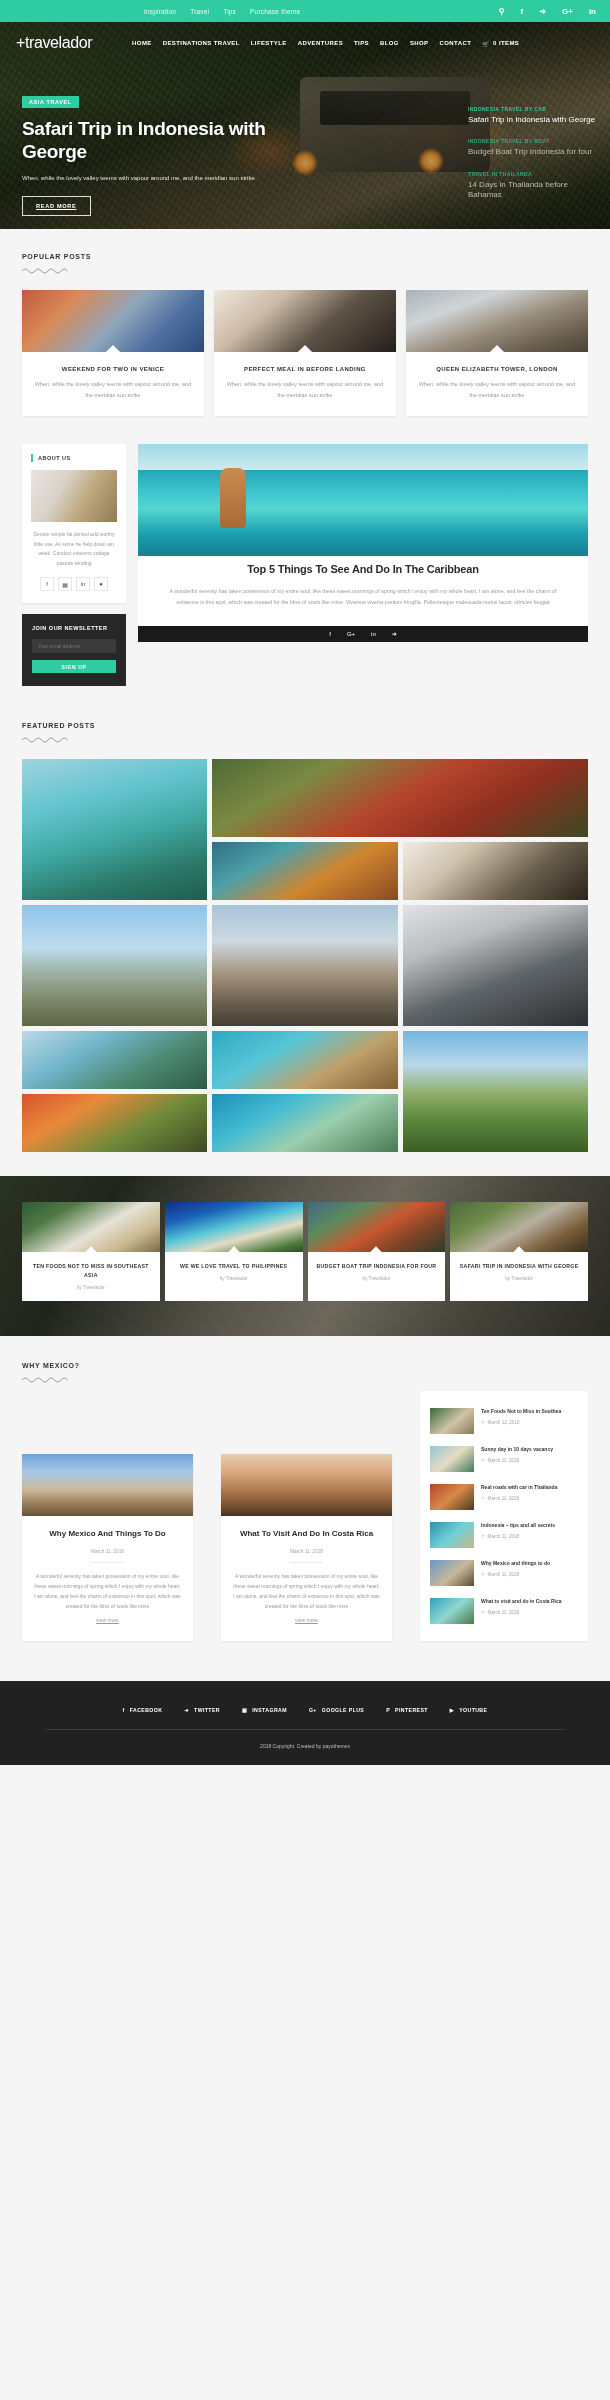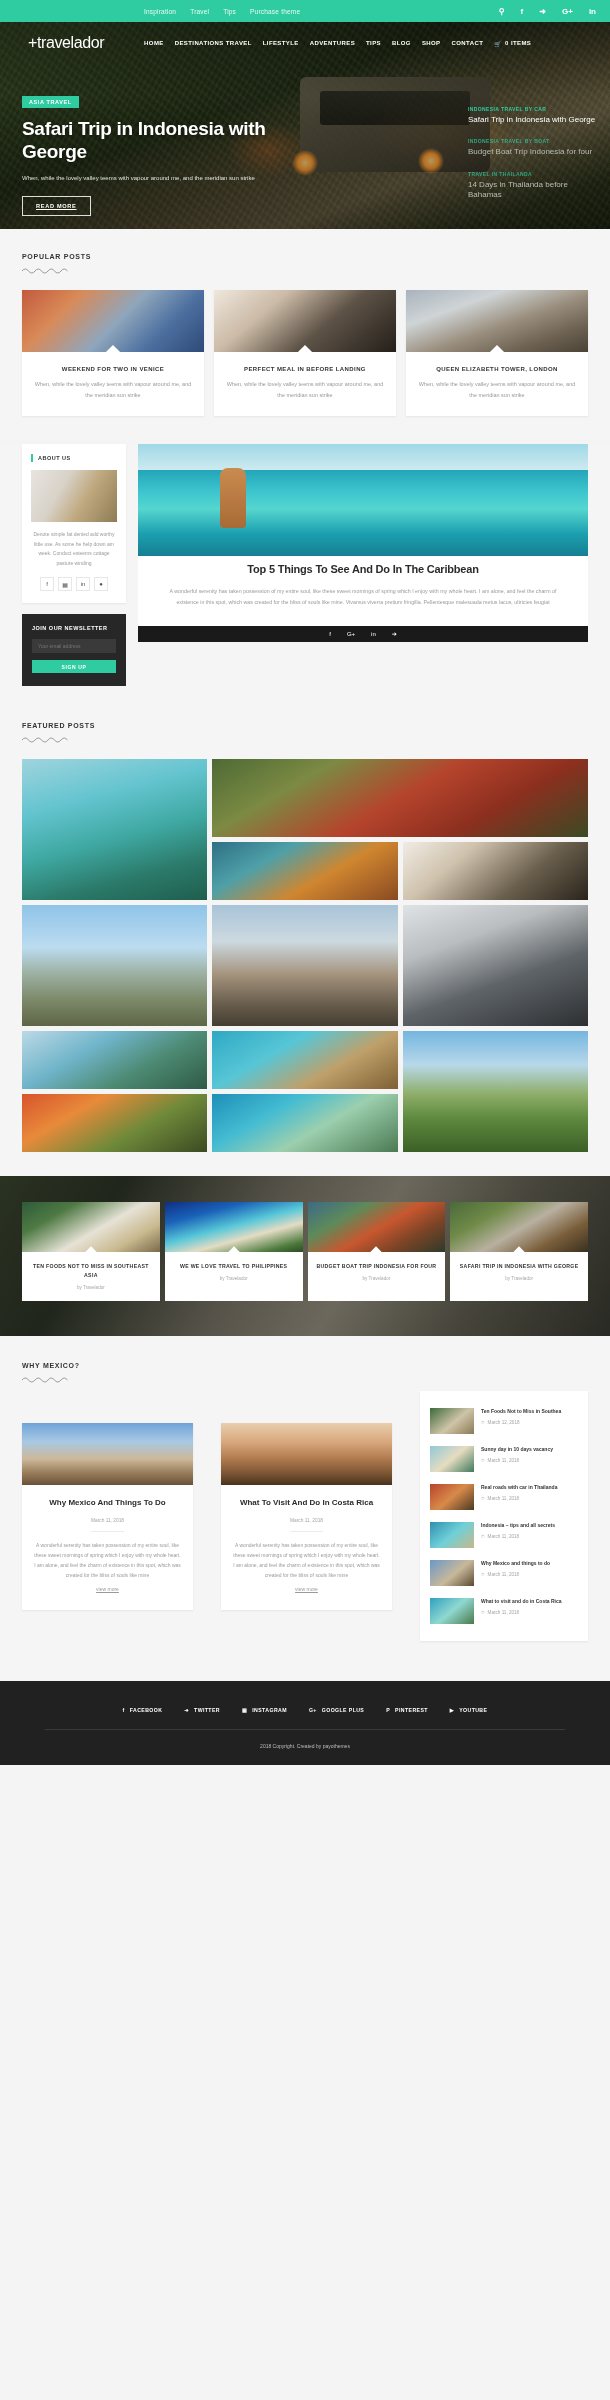--- a/index.html
+++ b/index.html
@@ -56,7 +56,7 @@
 
   .nav {
     position:relative; z-index:5; display:flex; align-items:center;
-    padding:12px 16px 0 28px;
+    padding:12px 16px 0 16px;
   }
   .logo { font-size:16px; color:#fff; letter-spacing:-.4px; font-weight:300; }
   .menu { margin-left:40px; display:flex; gap:11px; align-items:center; }

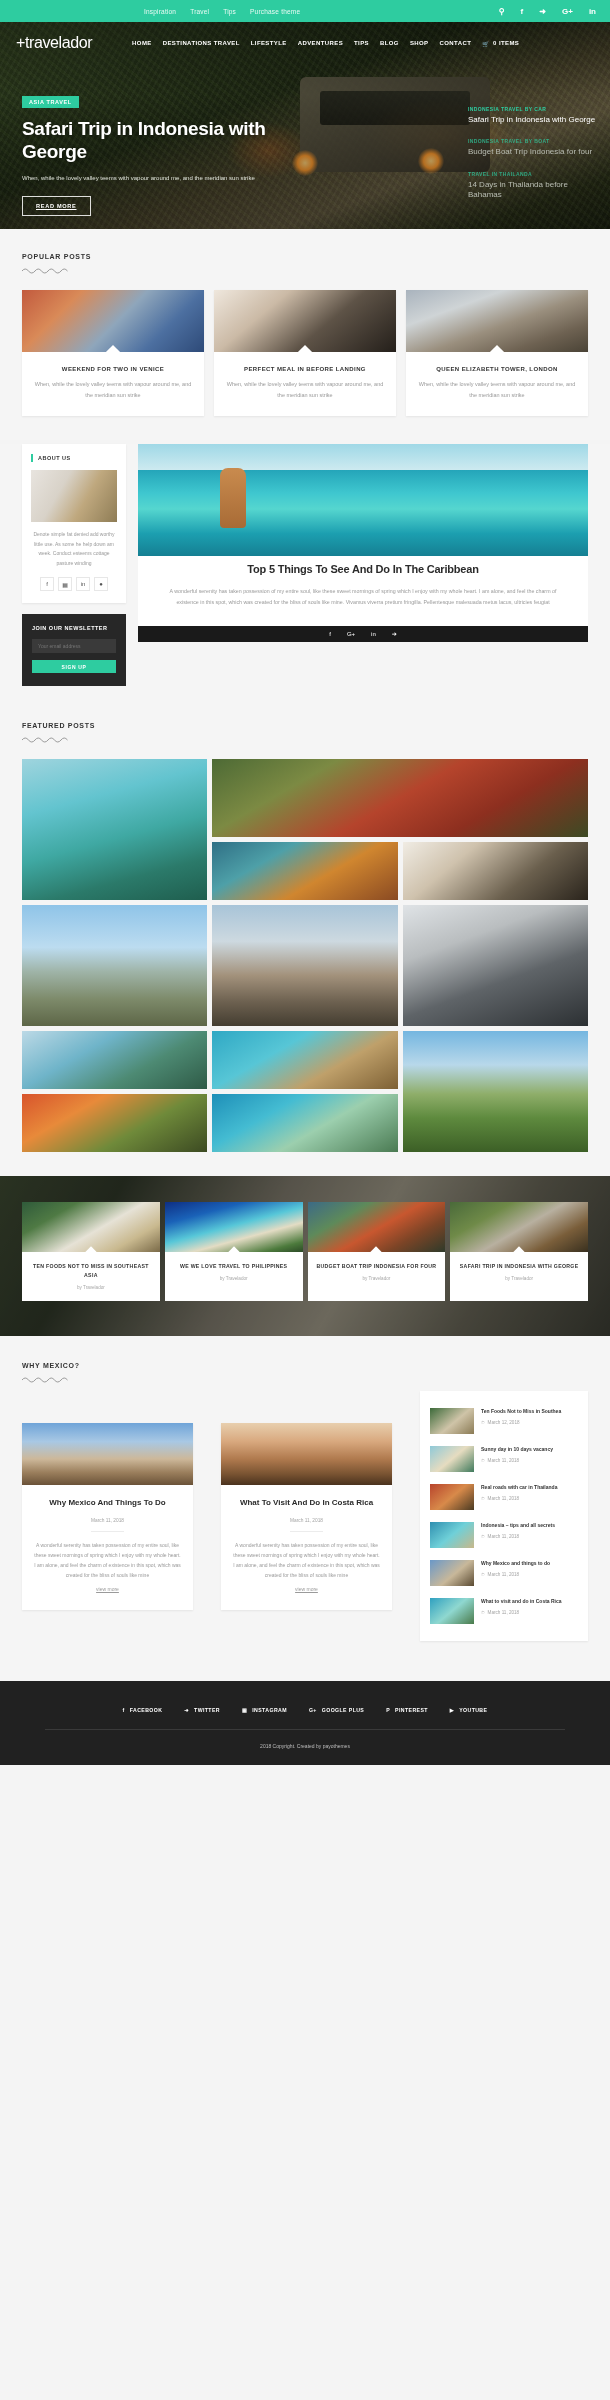--- a/index.html
+++ b/index.html
@@ -179,7 +179,7 @@
   .si4 { background:linear-gradient(150deg,#4a6a3a 0%,#6f8a48 28%,#b8b0a0 52%,#7a5e3a 76%,#39301f 100%); }
 
   
-  .wm-grid { display:flex; gap:28px; margin-top:0; align-items:center; }
+  .wm-grid { display:flex; gap:28px; margin-top:0; align-items:flex-end; }
   .wm-card { flex:1; background:#fff; box-shadow:0 1px 2px rgba(0,0,0,.07); }
   .wm-img { height:62px; }
   .wm-body { padding:13px 11px 18px; text-align:center; }

